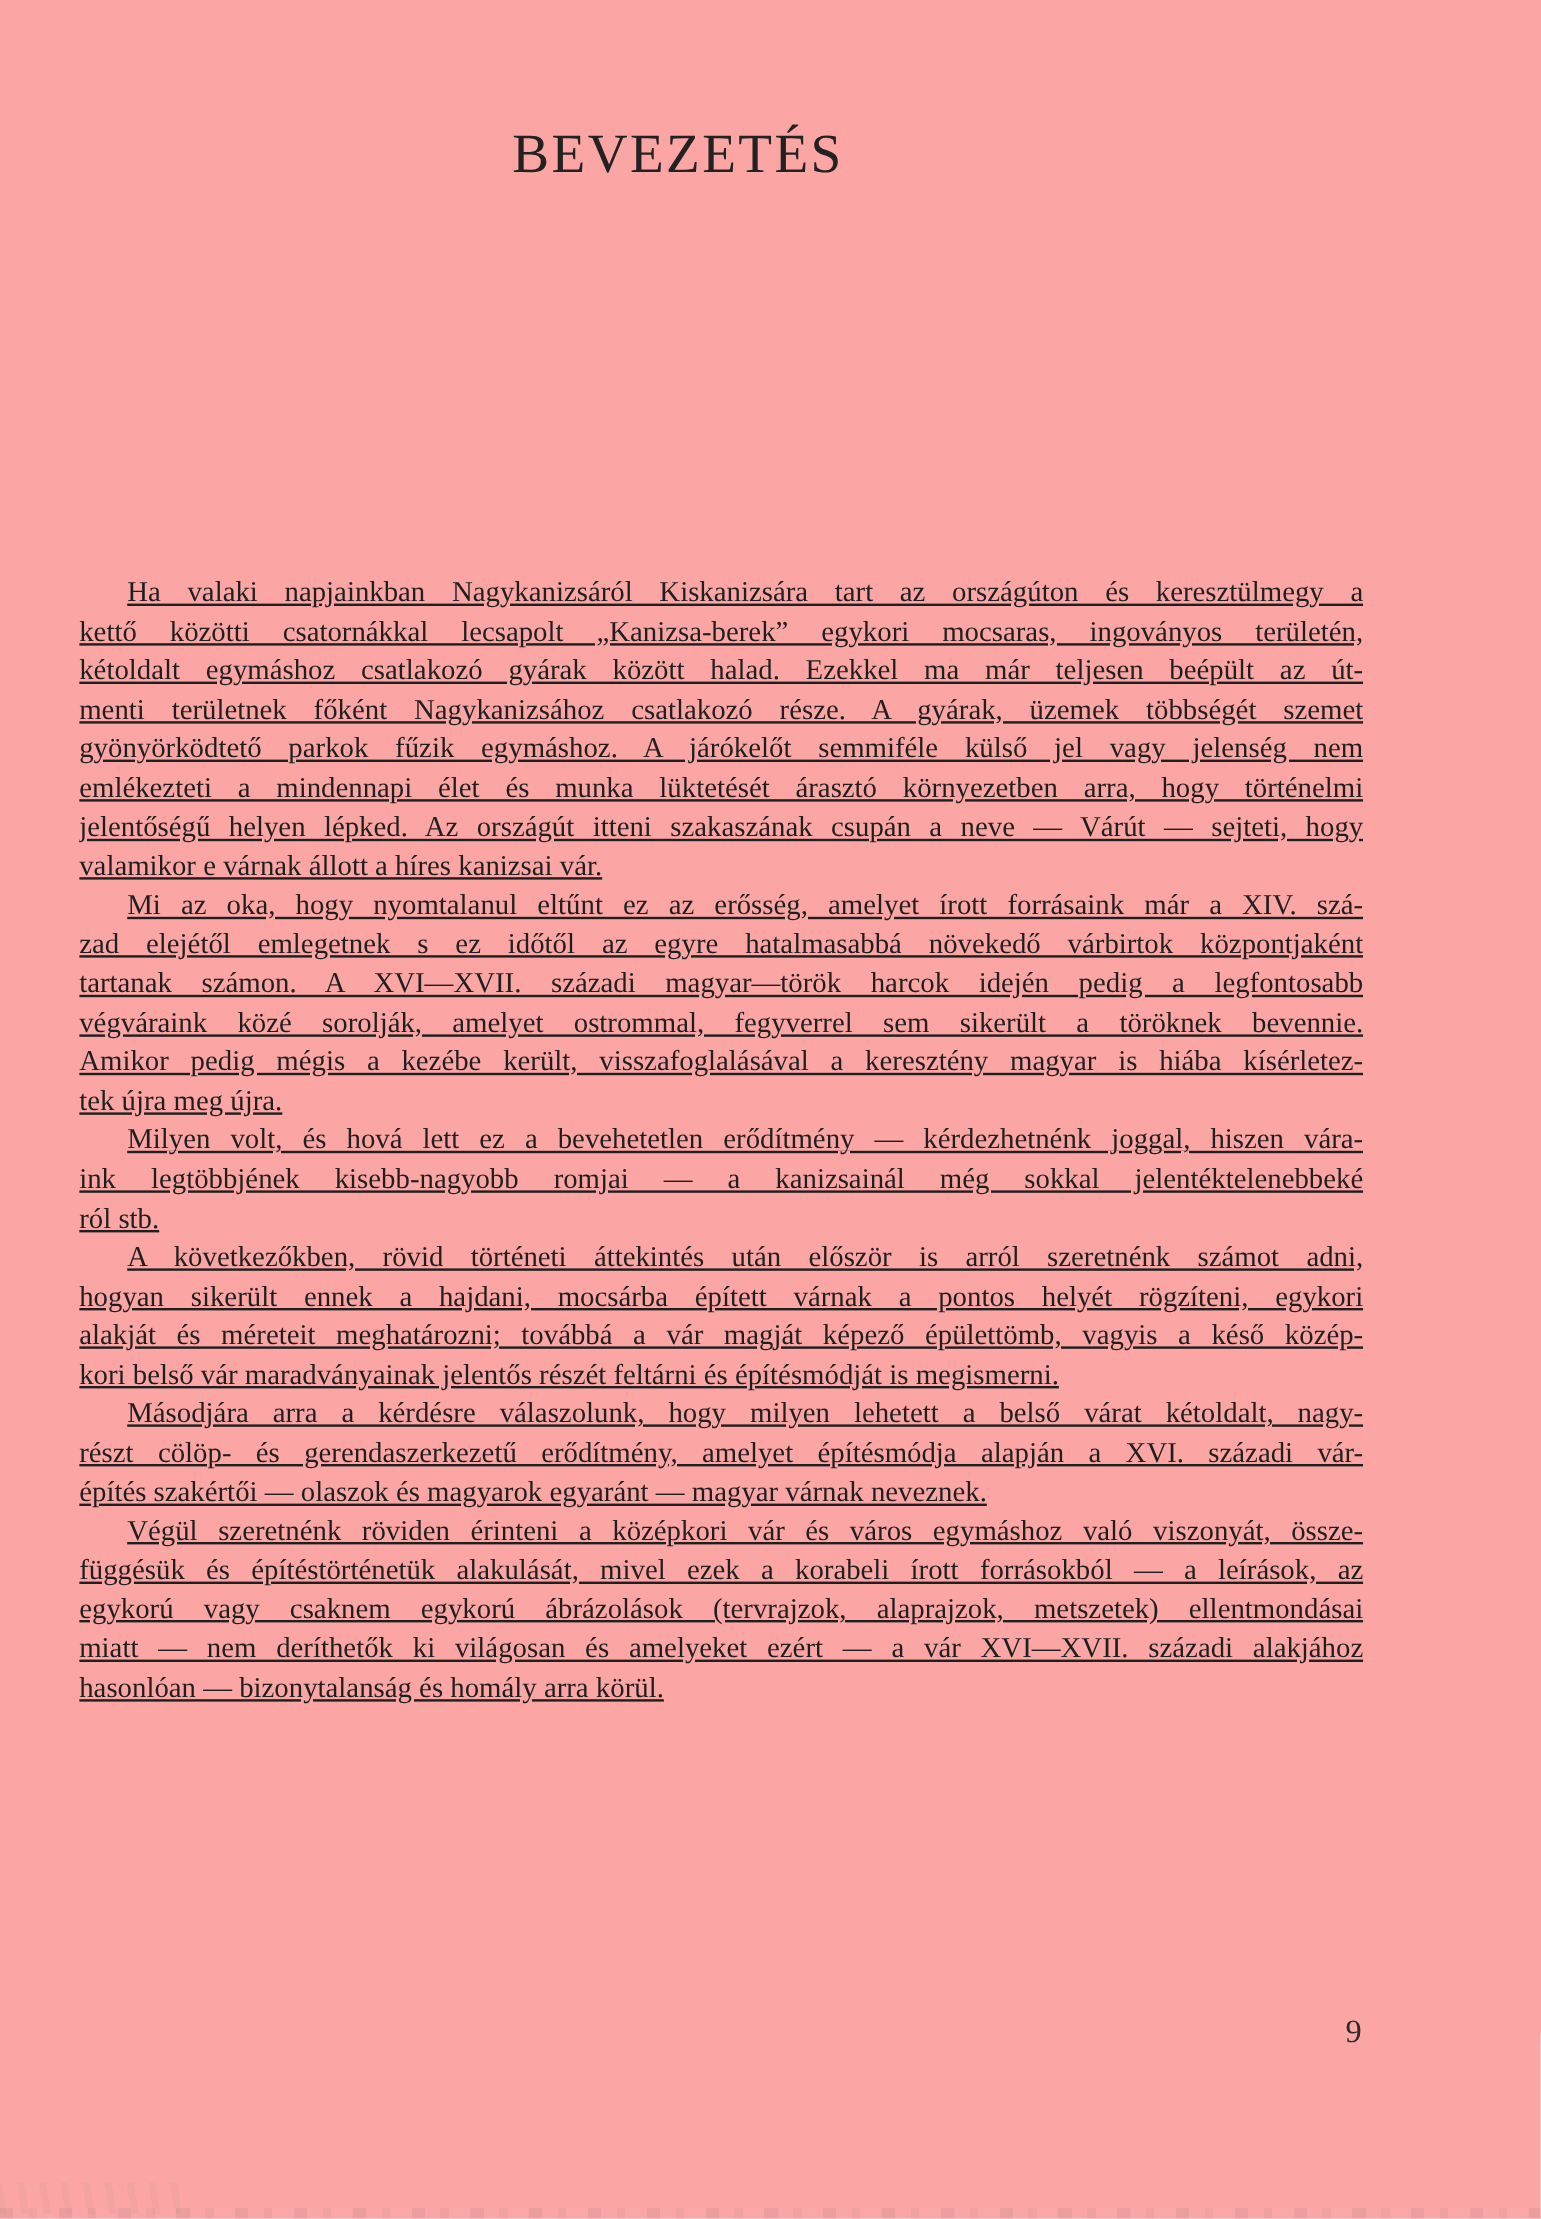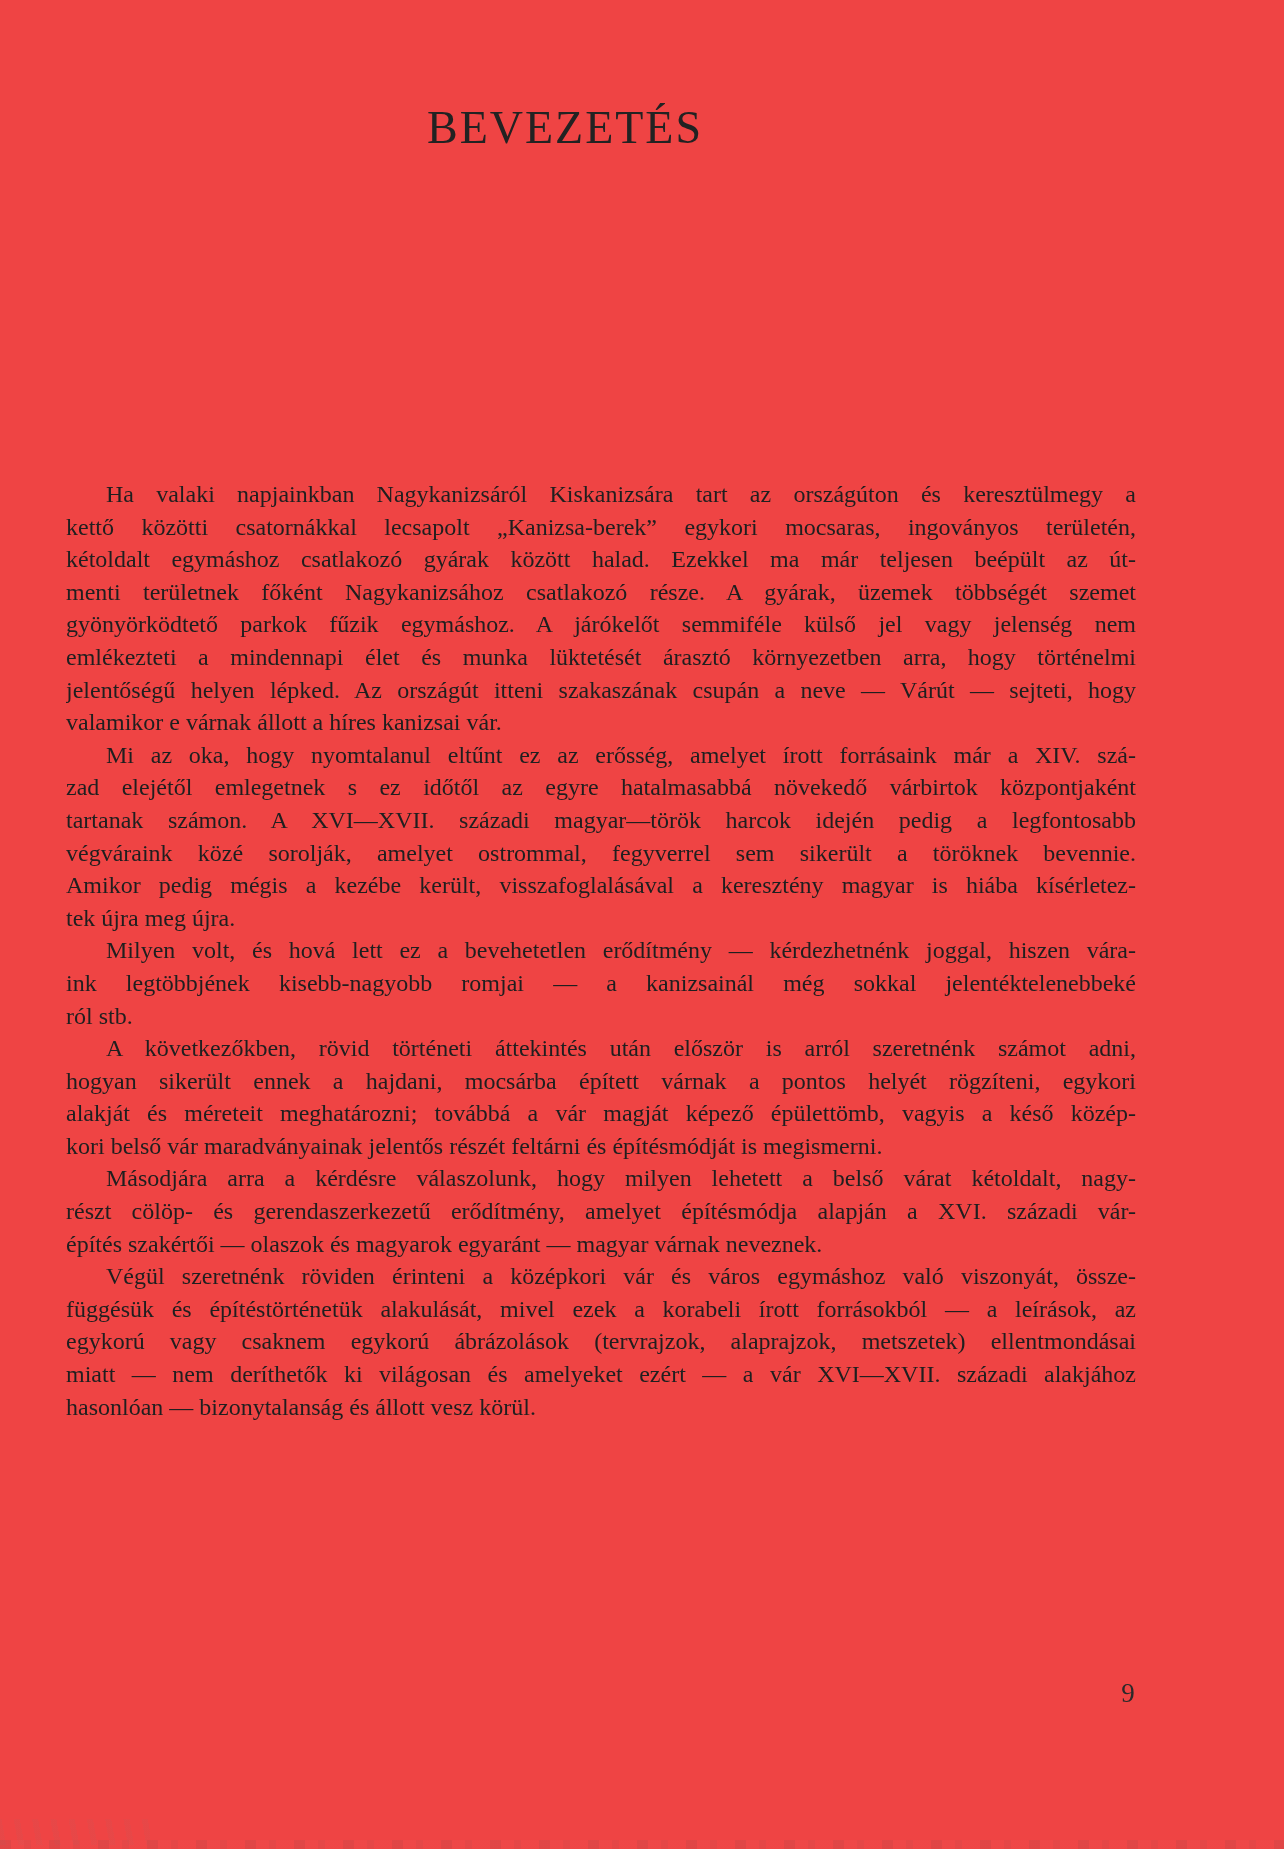--- a/index.html
+++ b/index.html
@@ -11,7 +11,7 @@
     position: relative;
     width: 1284px;
     height: 1849px;
-    background: #ef4444;
+    background: #fca5a5;
     font-family: "Liberation Serif", serif;
     color: #1f1f1f;
     overflow: hidden;

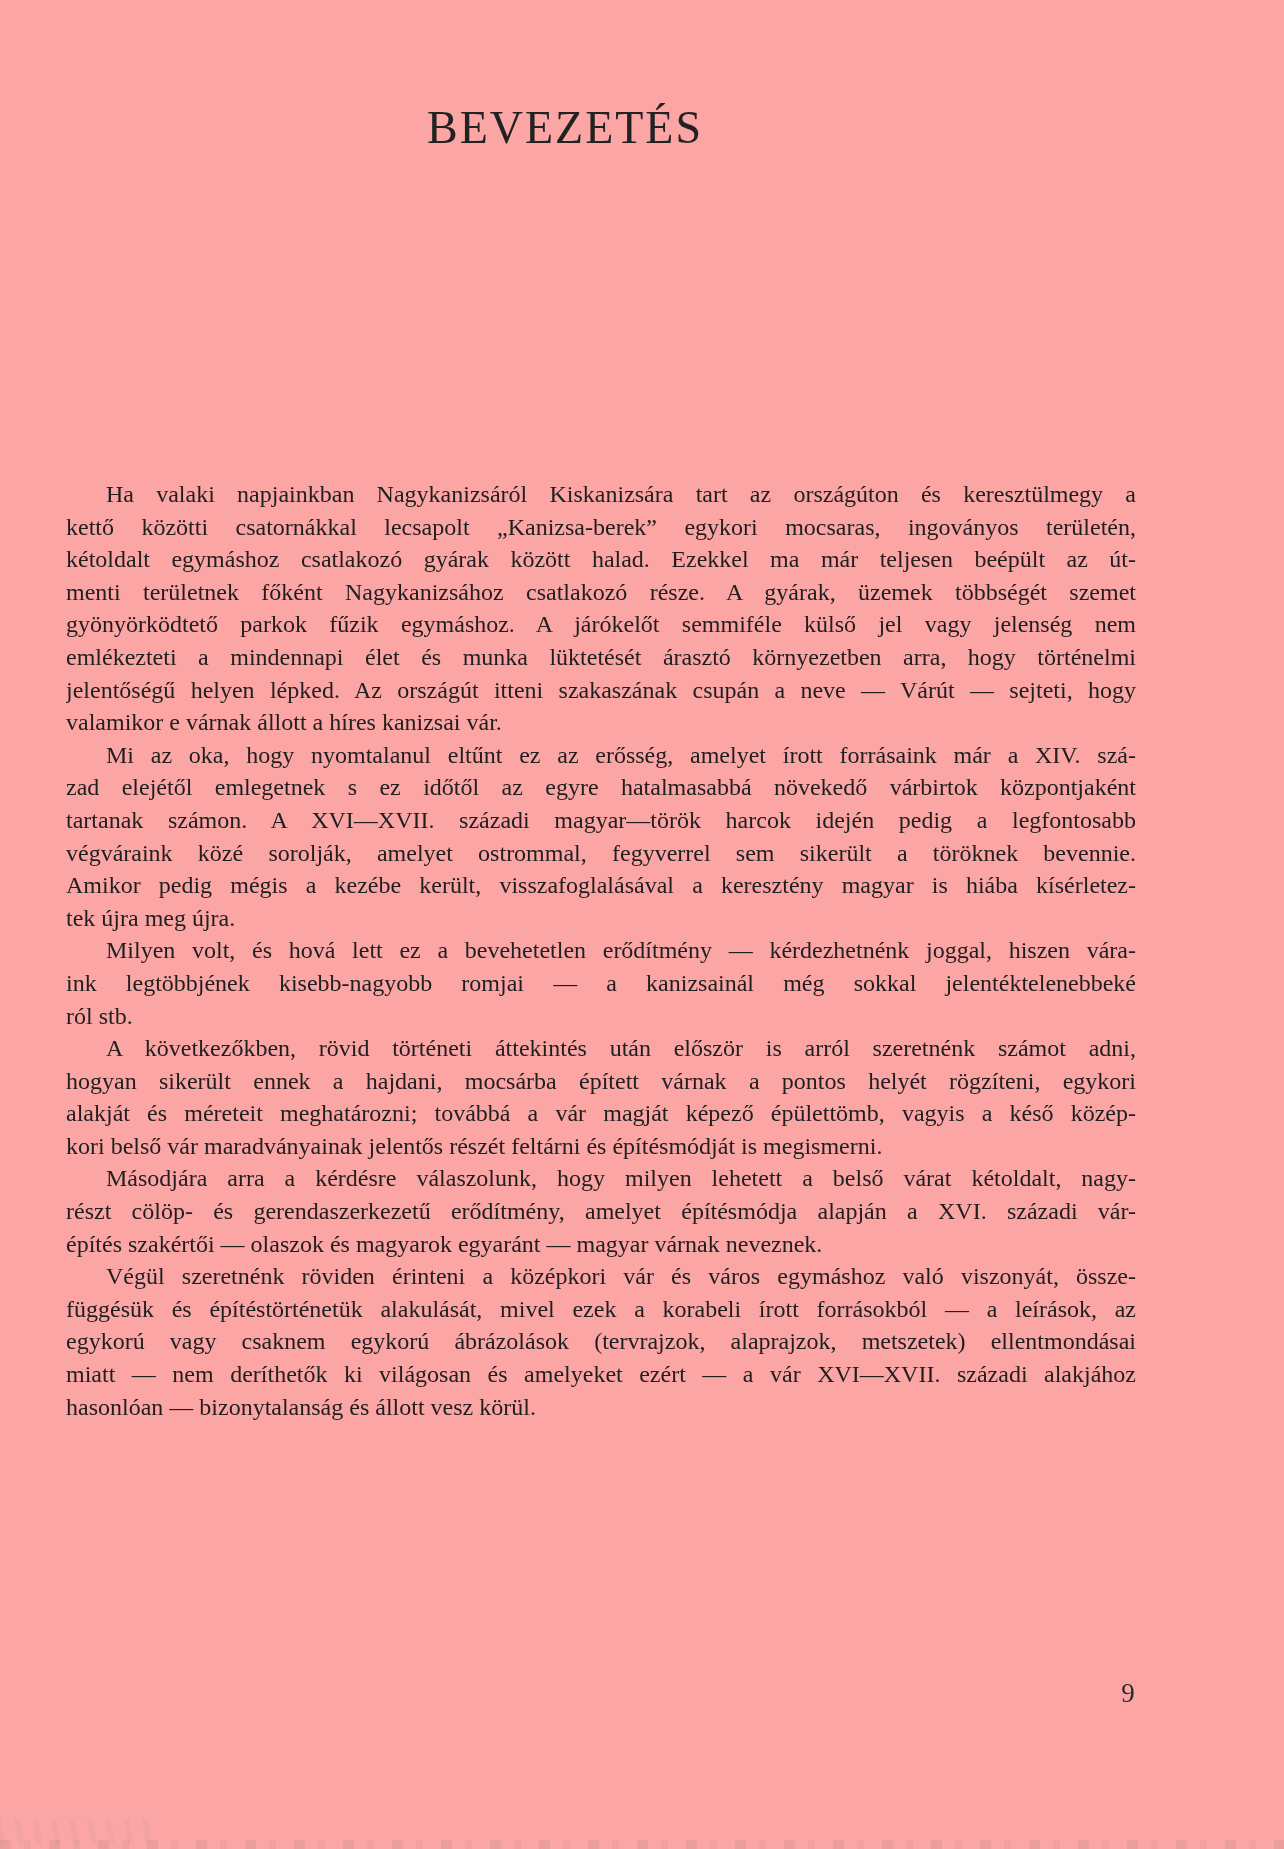--- a/index.html
+++ b/index.html
@@ -34,6 +34,7 @@
     width: 1070px;
     font-size: 24px;
     line-height: 32.6px;
+    text-decoration: underline;
   }
   .paragraph { margin: 0; }
   .line {

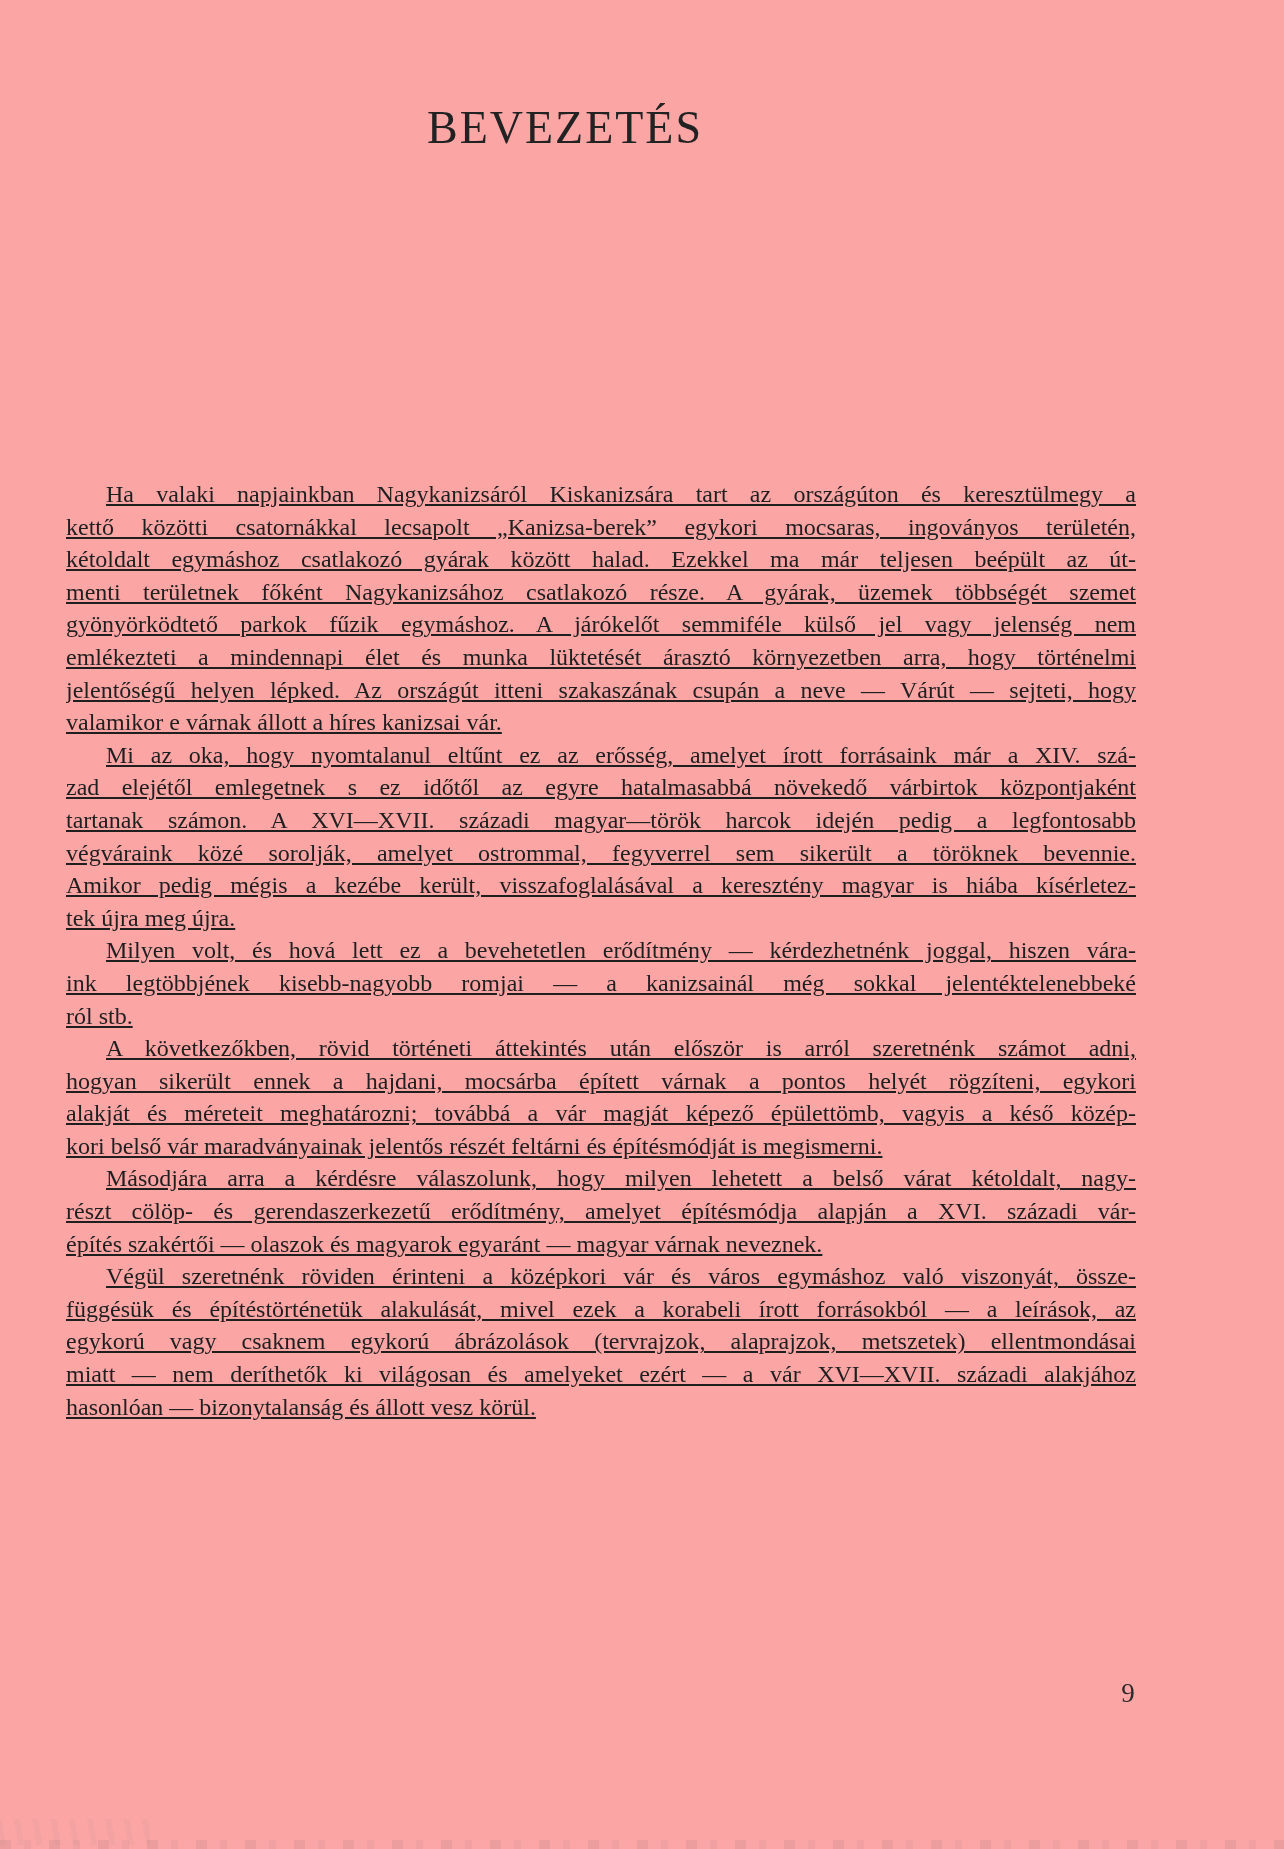--- a/index.html
+++ b/index.html
@@ -133,7 +133,7 @@
       <div class="line">függésük és építéstörténetük alakulását, mivel ezek a korabeli írott forrásokból — a leírások, az</div>
       <div class="line">egykorú vagy csaknem egykorú ábrázolások (tervrajzok, alaprajzok, metszetek) ellentmondásai</div>
       <div class="line">miatt — nem deríthetők ki világosan és amelyeket ezért — a vár XVI—XVII. századi alakjához</div>
-      <div class="line last">hasonlóan — bizonytalanság és állott vesz körül.</div>
+      <div class="line last">hasonlóan — bizonytalanság és homály arra körül.</div>
     </div>
 
   </div>

